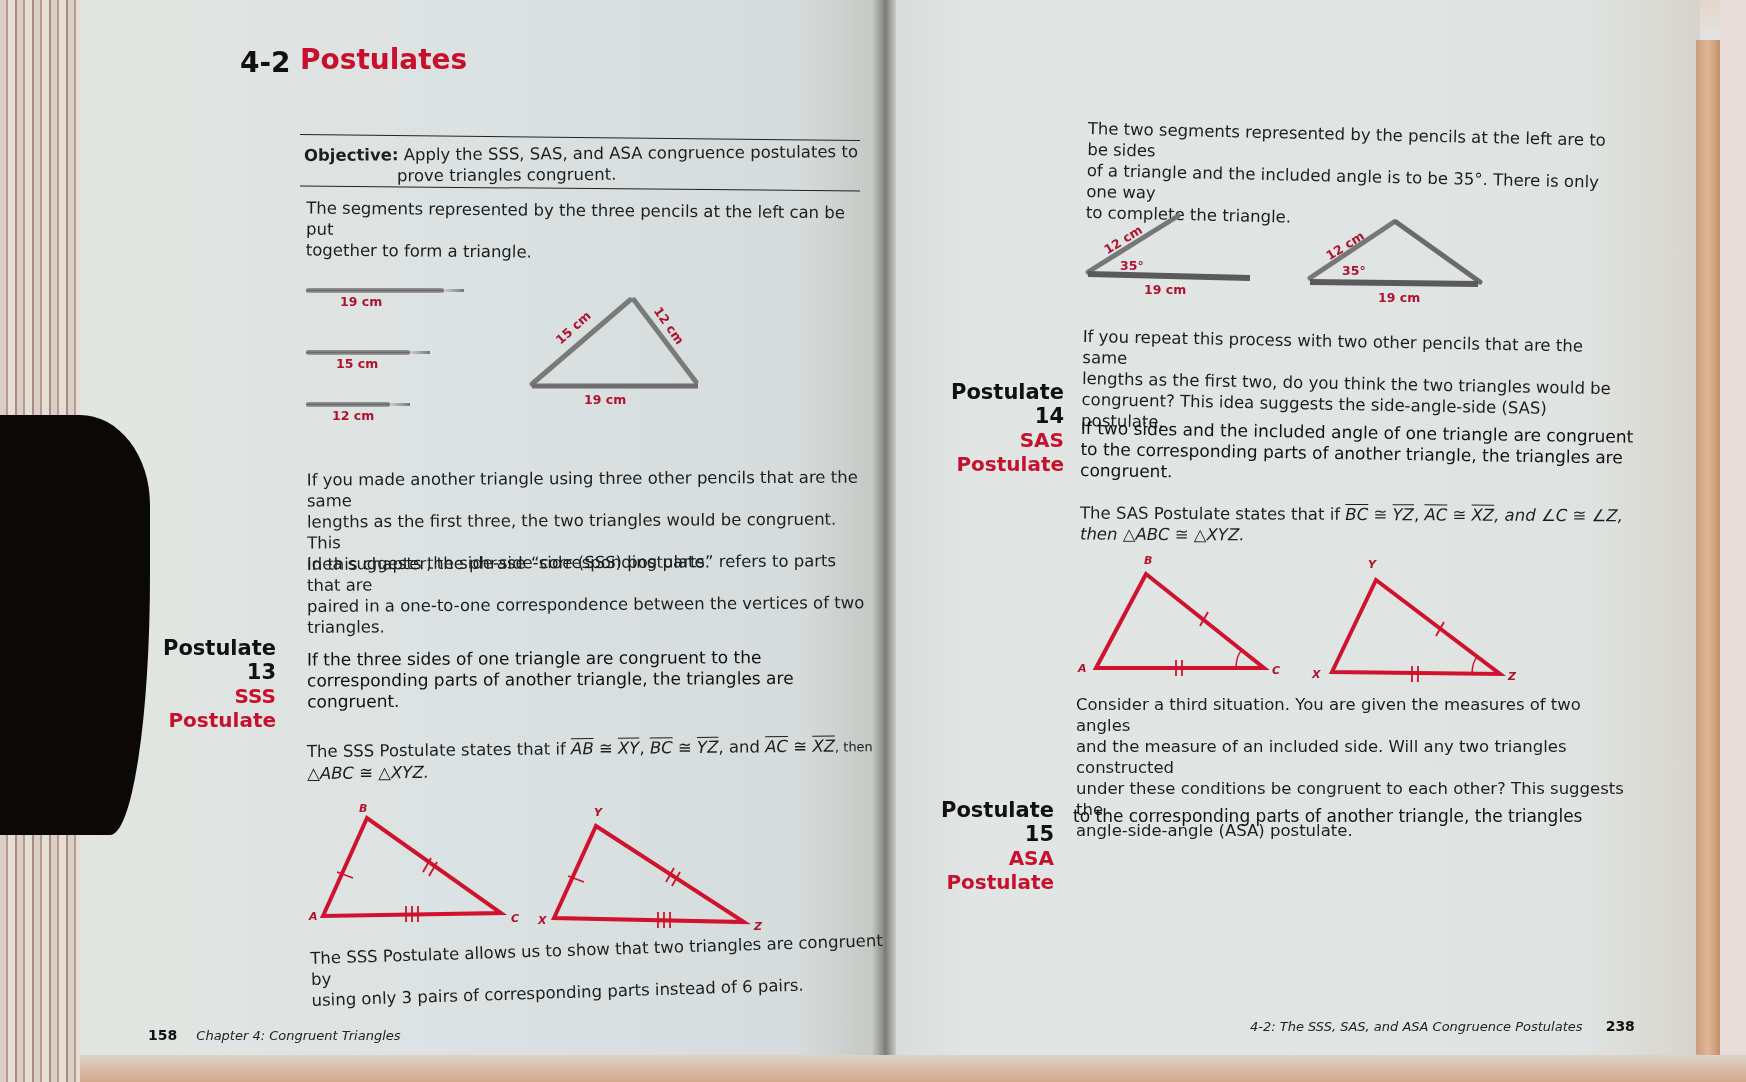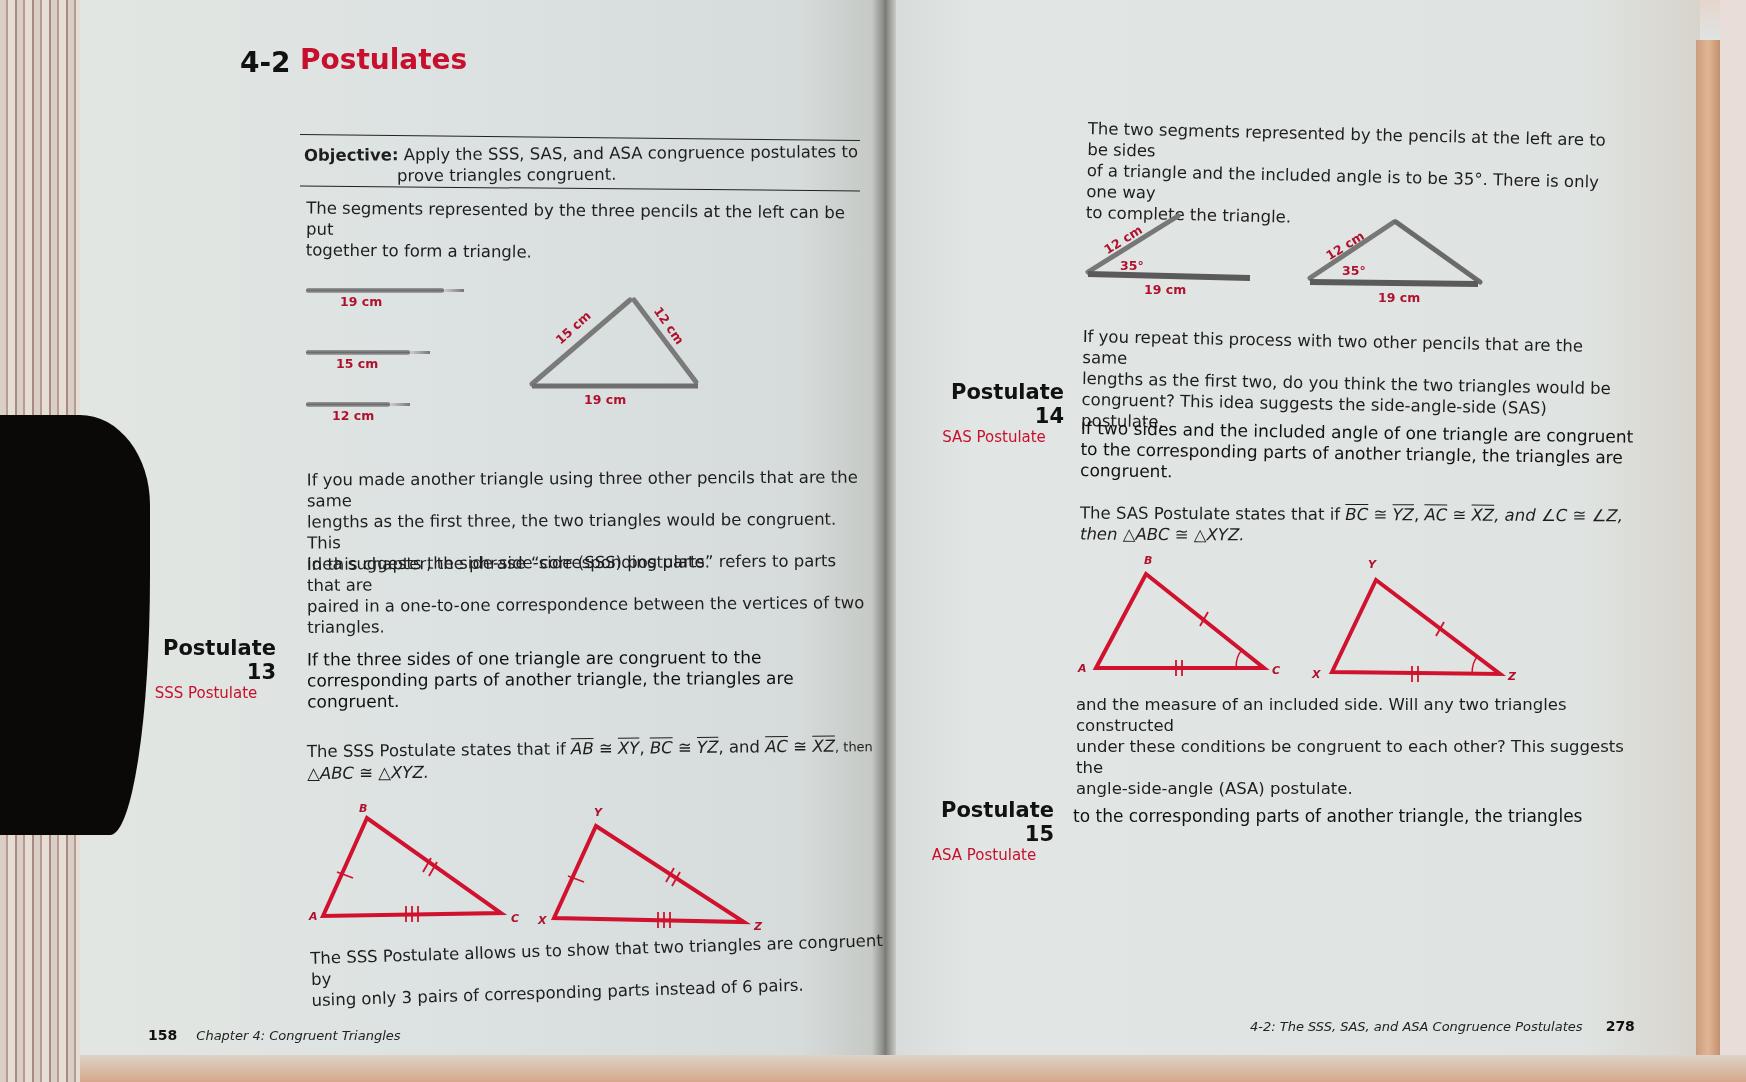--- a/index.html
+++ b/index.html
@@ -36,7 +36,7 @@
   .vlabel{font-size:11px;font-weight:bold;font-style:italic;fill:#b0122e;font-family:"DejaVu Sans","Liberation Sans",sans-serif;}
 
   .post-head{font-size:21px;font-weight:bold;color:#111;text-align:right;}
-  .post-sub{font-size:15px;font-weight:normal;color:#c8102e;text-align:center;}
+  .post-sub{font-size:20px;font-weight:bold;color:#c8102e;text-align:right;}
   .post-body{font-size:17px;line-height:21px;color:#111;}
 
   .footer-num{font-size:14px;font-weight:bold;color:#111;}

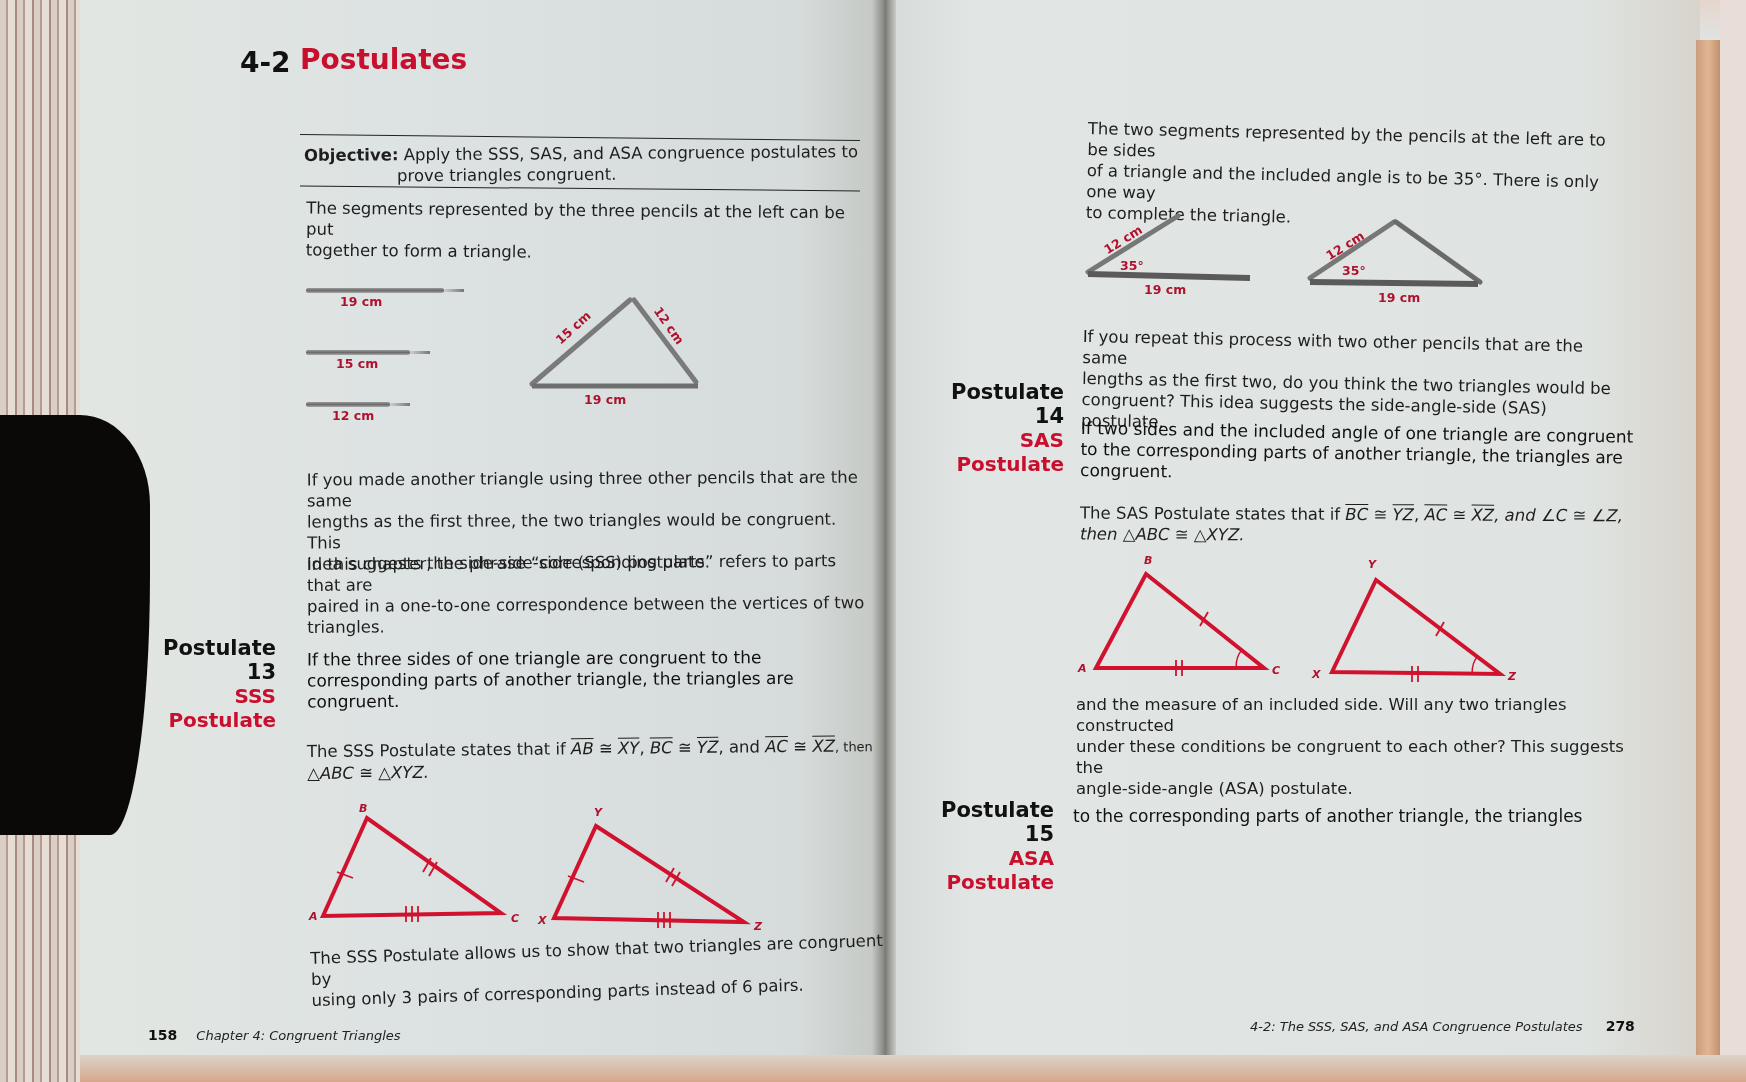--- a/index.html
+++ b/index.html
@@ -222,6 +222,7 @@
 </svg>
 
 <div class="abs p" style="left:1076px;top:694px;width:560px;">
+  <div>Consider a third situation. You are given the measures of two angles</div>
   <div>and the measure of an included side. Will any two triangles constructed</div>
   <div>under these conditions be congruent to each other? This suggests the</div>
   <div>angle-side-angle (ASA) postulate.</div>

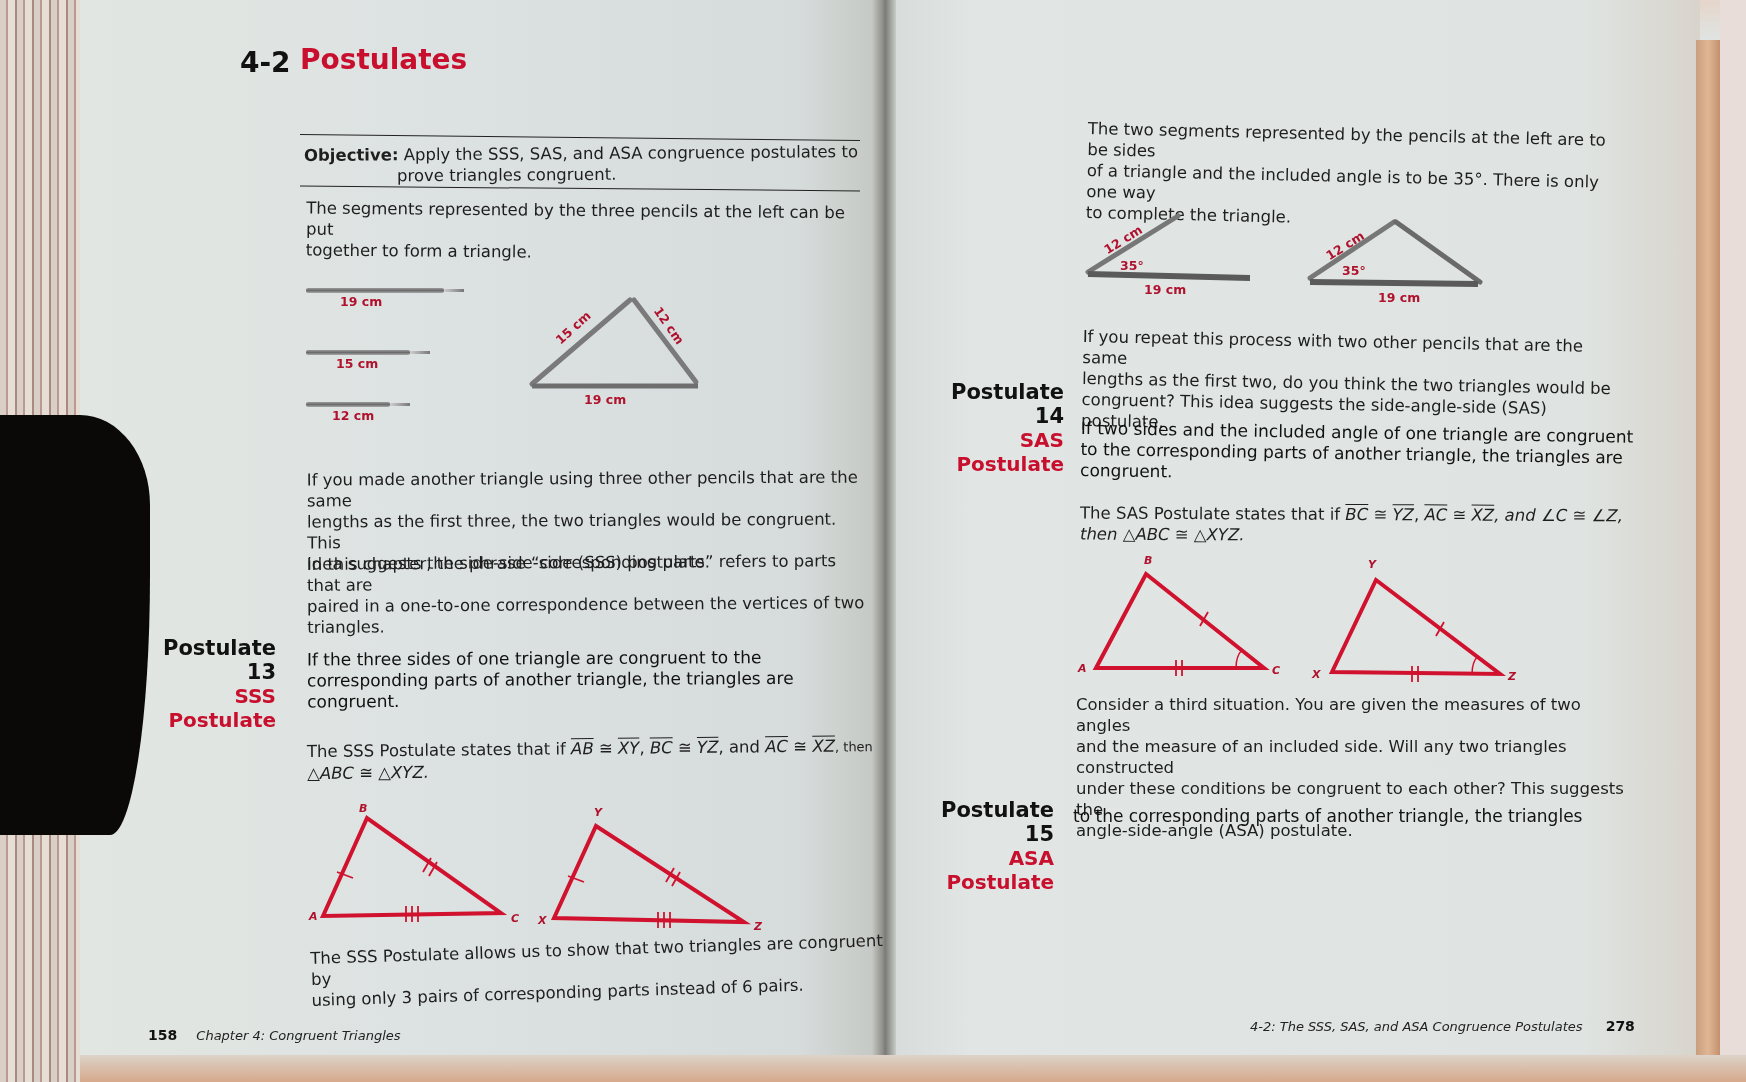--- a/index.html
+++ b/index.html
@@ -238,7 +238,7 @@
 
 <div class="abs" style="left:1250px;top:1016px;">
   <span class="footer-txt">4-2: The SSS, SAS, and ASA Congruence Postulates</span>
-  <span class="footer-num" style="margin-left:18px;">278</span>
+  <span class="footer-num" style="margin-left:18px;">238</span>
 </div>
 
 </body></html>

